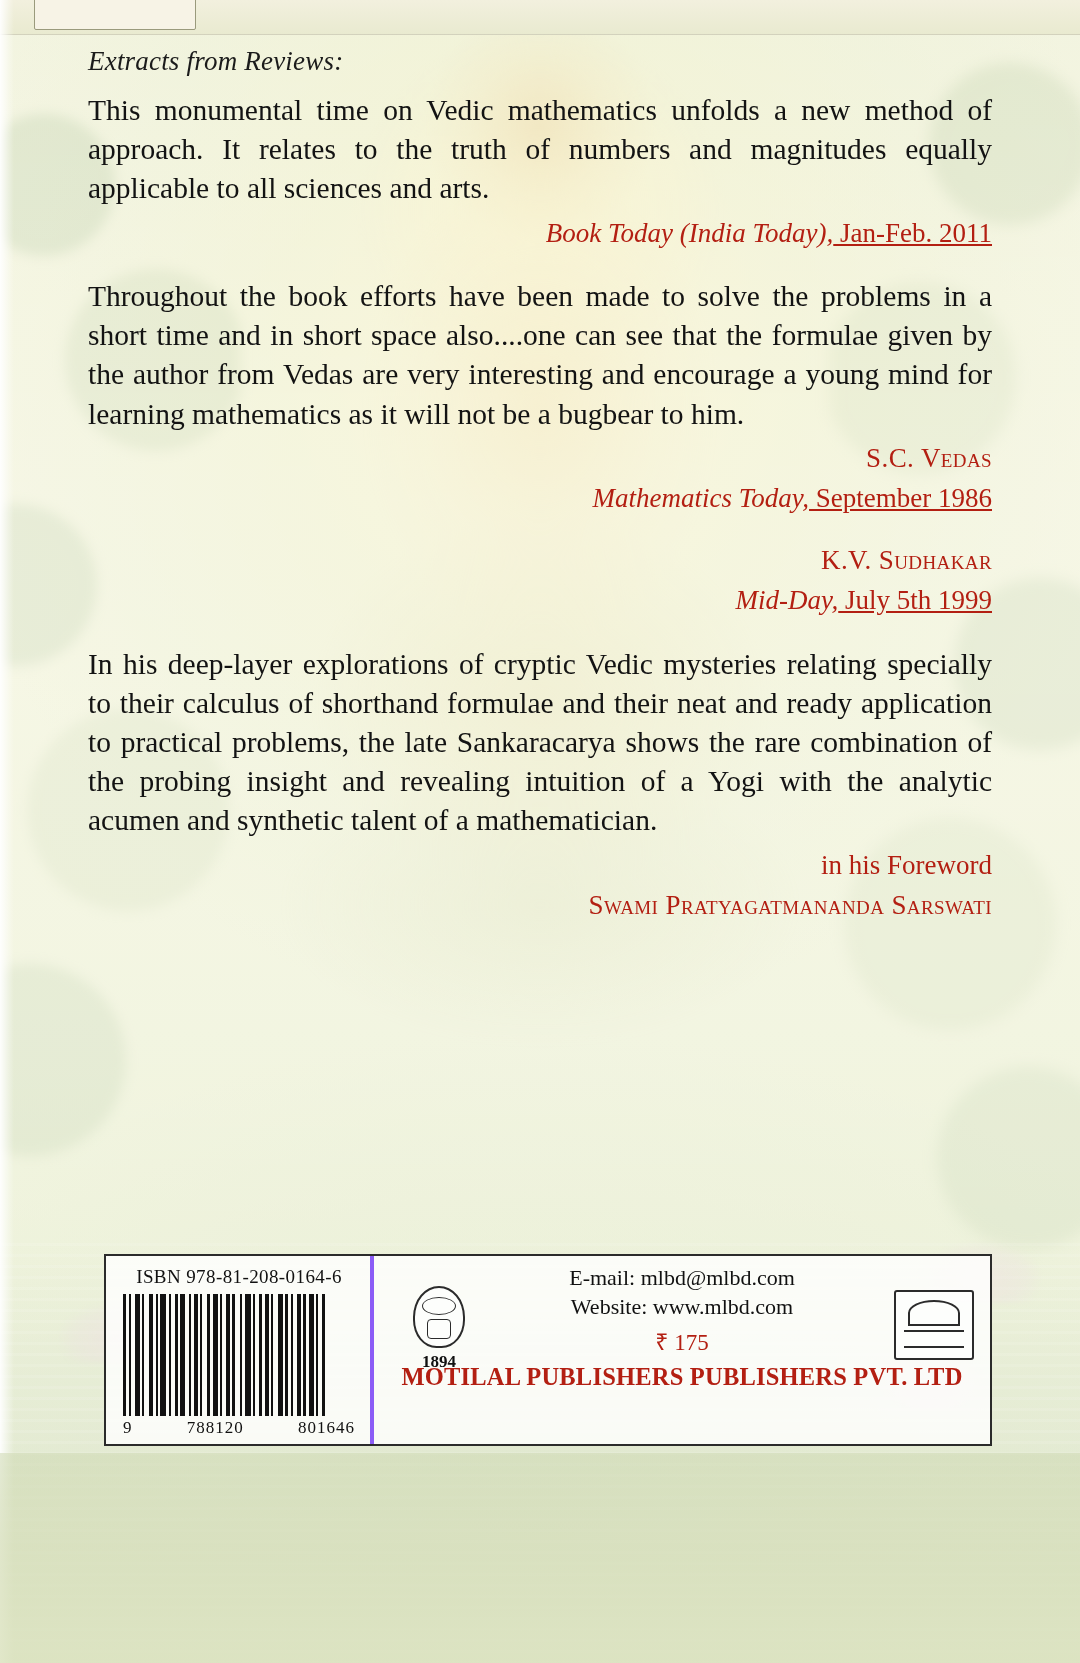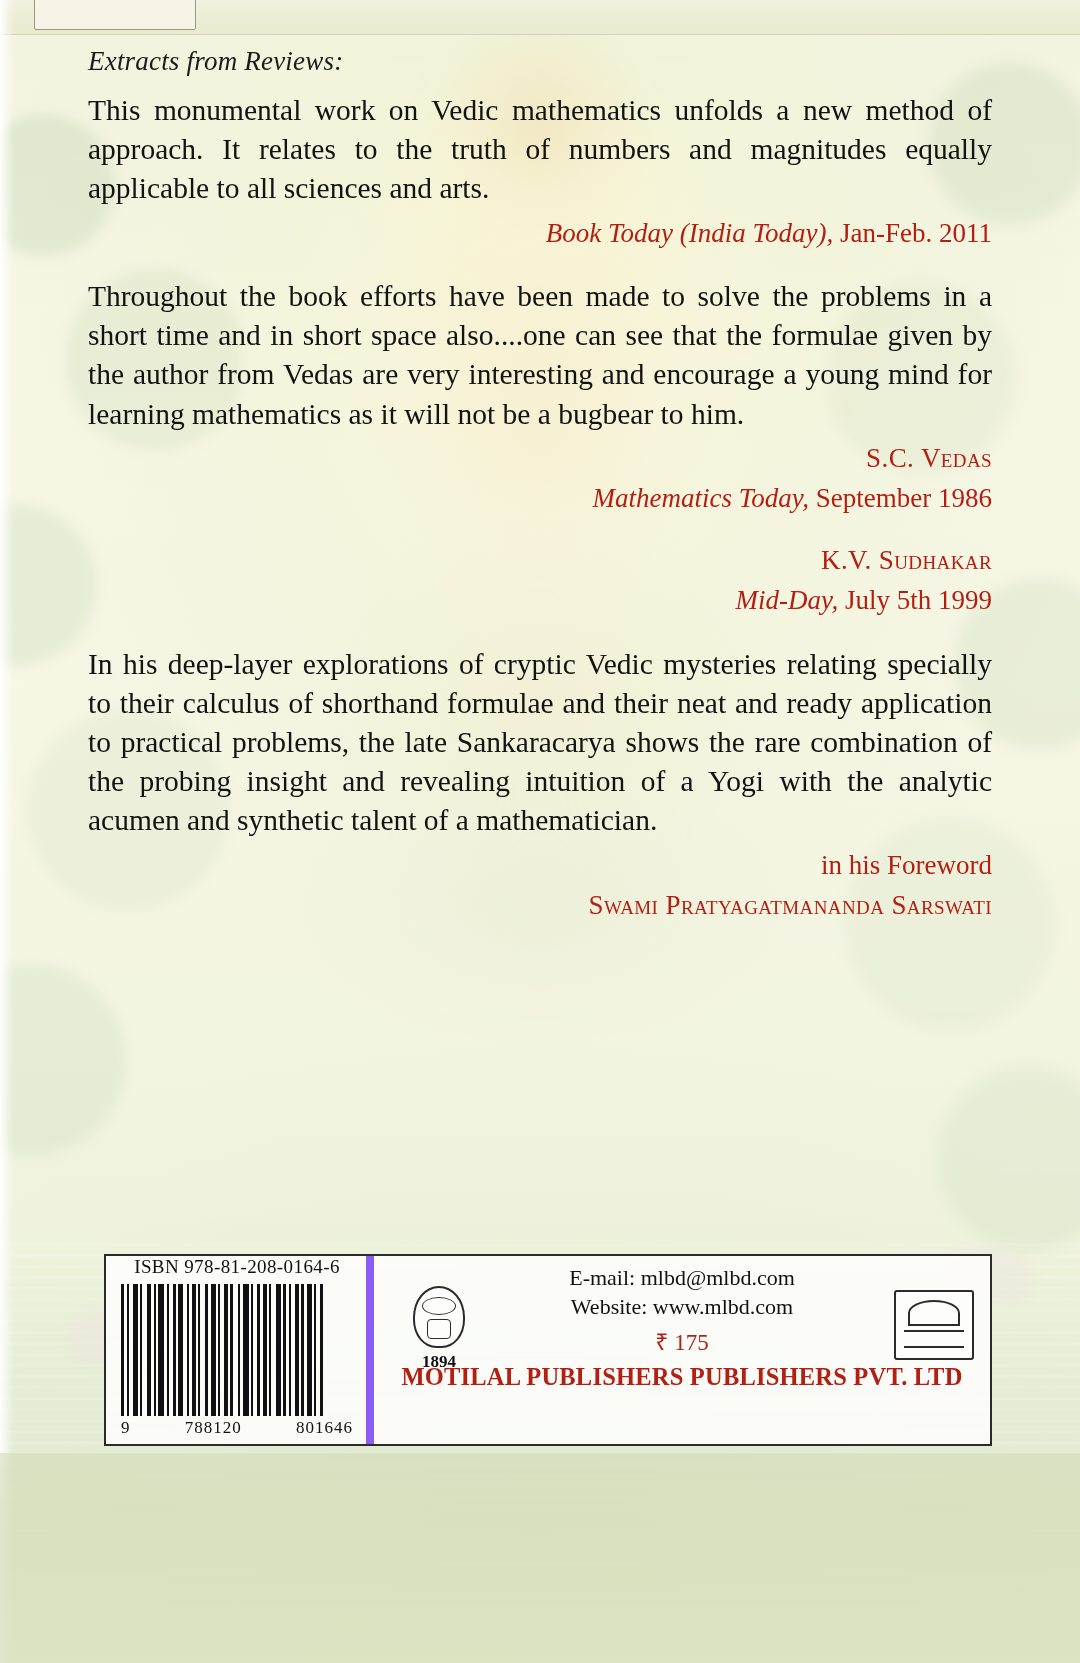--- a/index.html
+++ b/index.html
@@ -315,7 +315,7 @@
     <div class="heading">Extracts from Reviews:</div>
 
     <div class="block">
-      <p class="para">This monumental work on Vedic mathematics unfolds a new method of approach. It relates to the truth of numbers and magnitudes equally applicable to all sciences and arts.</p>
+      <p class="para">This monumental time on Vedic mathematics unfolds a new method of approach. It relates to the truth of numbers and magnitudes equally applicable to all sciences and arts.</p>
       <p class="attrib"><span class="src">Book Today (India Today),</span><span class="plain"> Jan-Feb. 2011</span></p>
     </div>
 

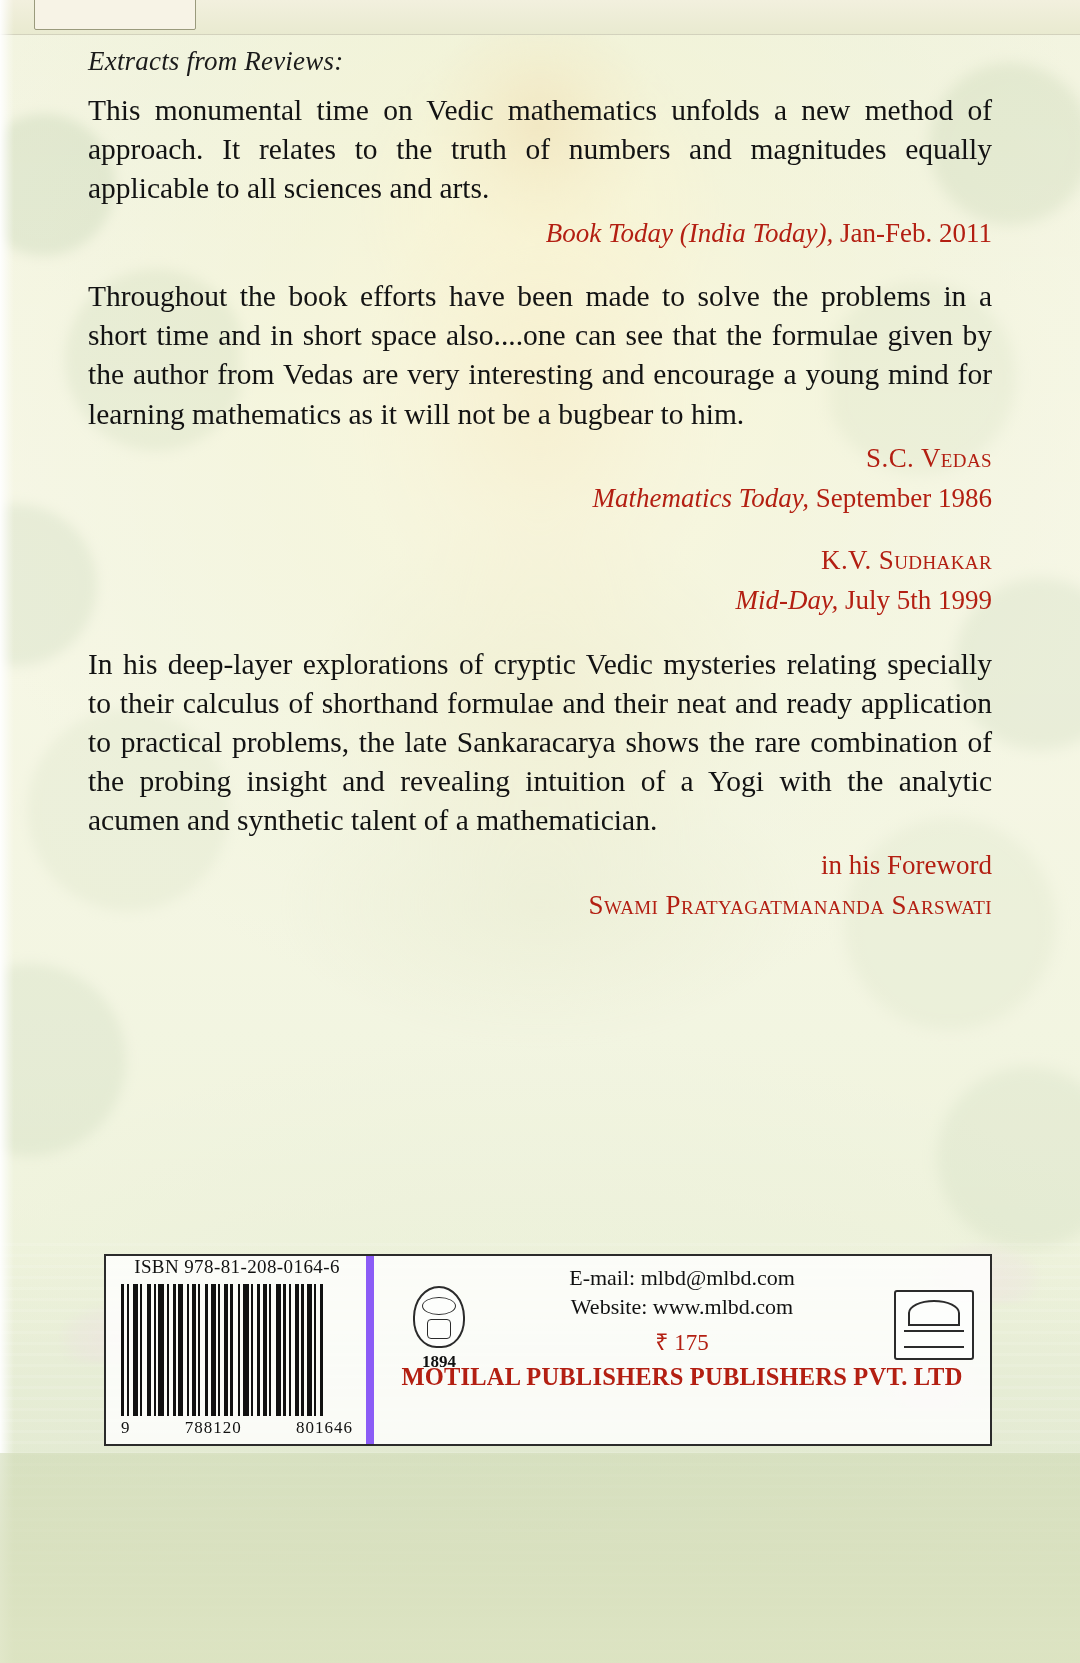--- a/index.html
+++ b/index.html
@@ -145,7 +145,7 @@
     margin: 4px 0 0 0;
   }
   .attrib .src { font-style: italic; }
-  .attrib .plain { font-style: normal; color: #b31f12; }
+  .attrib .plain { font-style: normal; color: #b31f12; text-decoration: underline; }
   .attrib .smallcaps {
     font-variant: small-caps;
     letter-spacing: 0.4px;

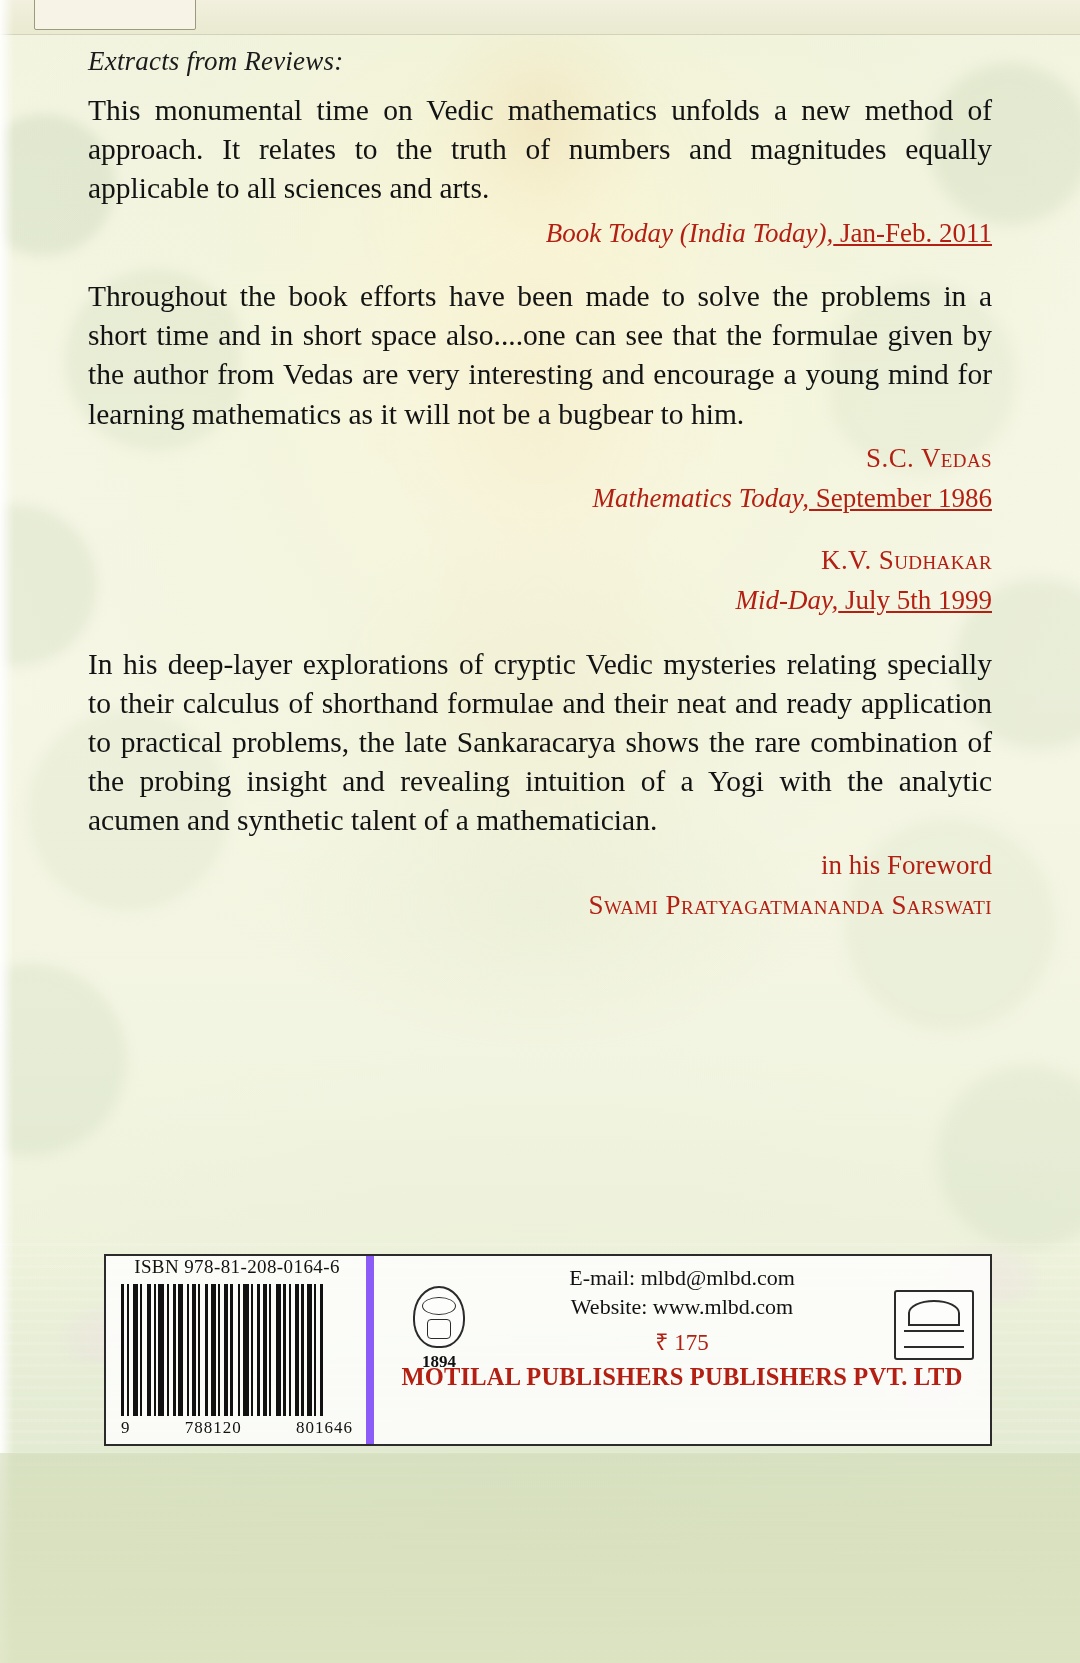--- a/index.html
+++ b/index.html
@@ -166,8 +166,8 @@
   }
   .isbn-cell {
     width: 268px;
-    border-right: 8px solid #8b5cf6;
-    padding: 0 8px 6px 10px;
+    border-right: 4px solid #8b5cf6;
+    padding: 10px 8px 6px 10px;
     box-sizing: border-box;
     display: flex;
     flex-direction: column;

